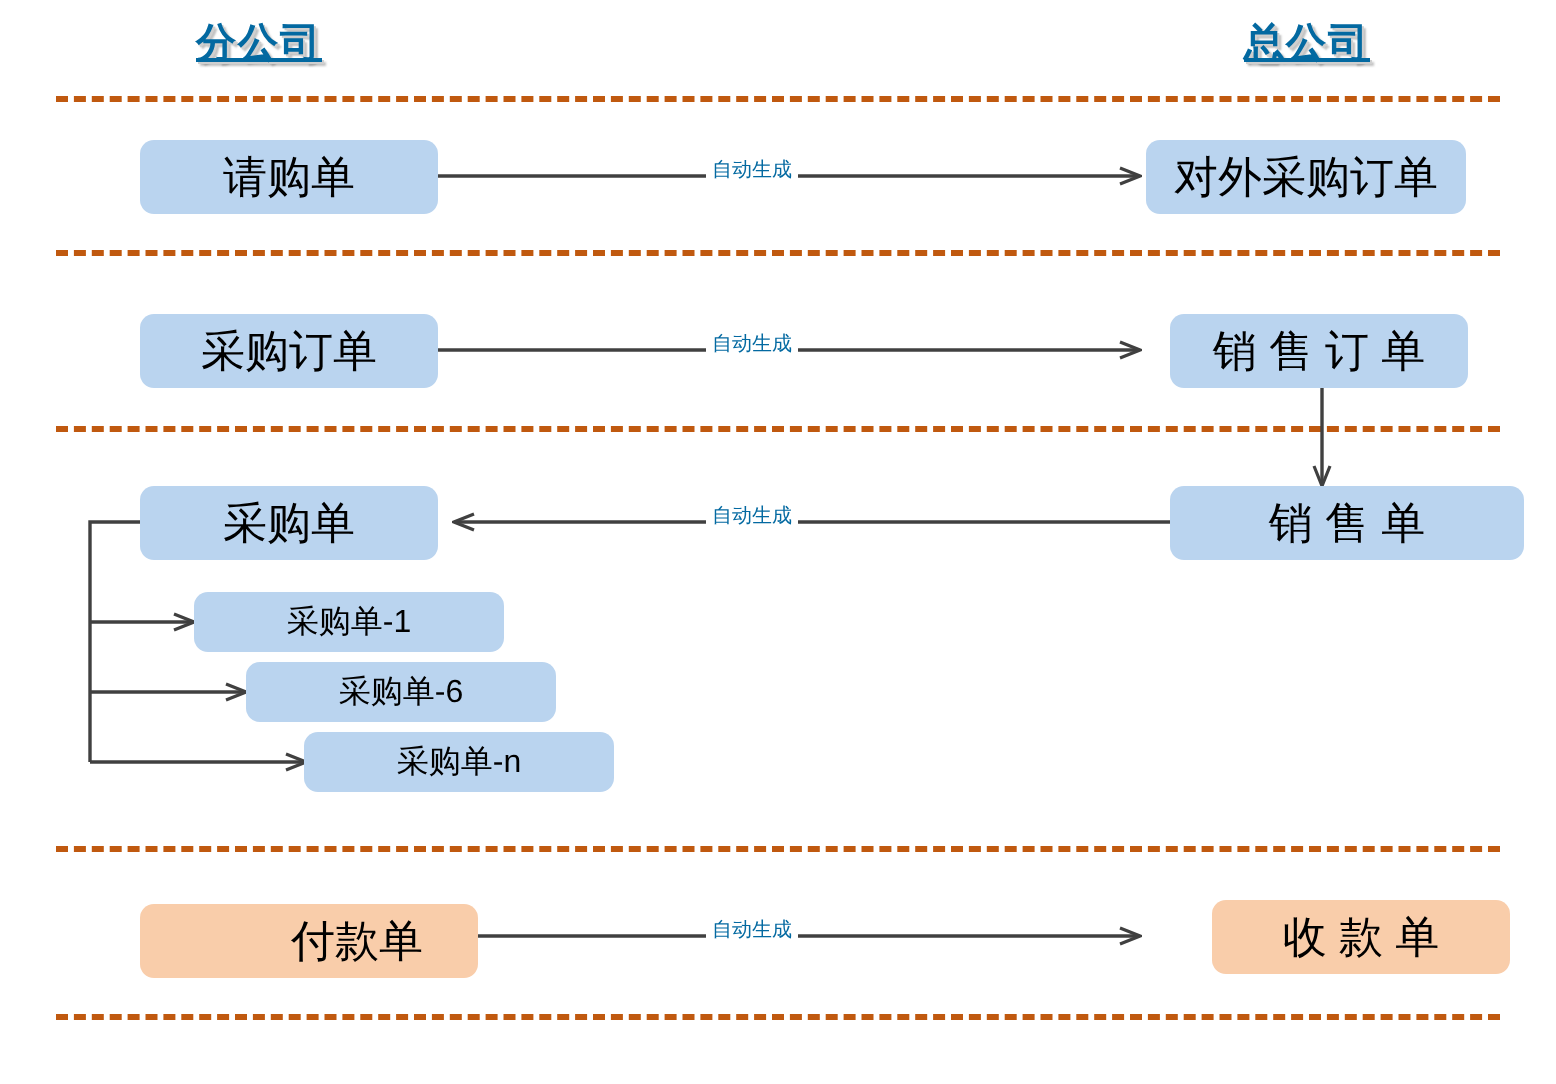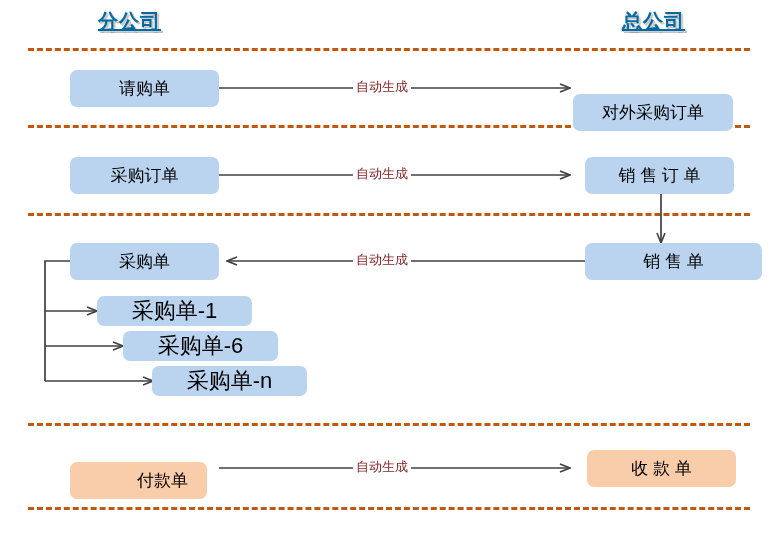--- a/index.html
+++ b/index.html
@@ -38,7 +38,7 @@
     align-items: center;
     justify-content: center;
     border-radius: 7px;
-    font-size: 17px;
+    font-size: 22px;
     color: #000000;
     white-space: nowrap;
     box-sizing: border-box;

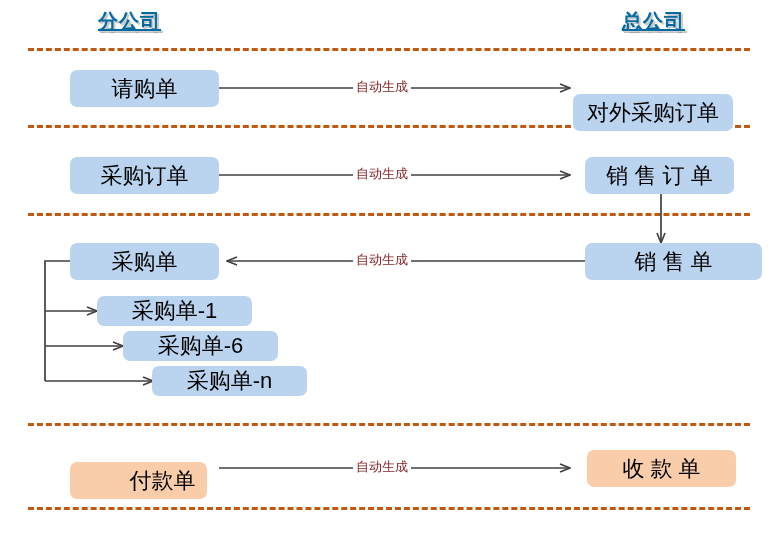--- a/index.html
+++ b/index.html
@@ -48,8 +48,8 @@
   .node.sub { font-size: 22px; }
   .edge-label {
     position: absolute;
-    font-size: 13px;
-    color: #7f1d1d;
+    font-size: 10px;
+    color: #0369a1;
     background: #ffffff;
     padding: 0 3px;
     white-space: nowrap;

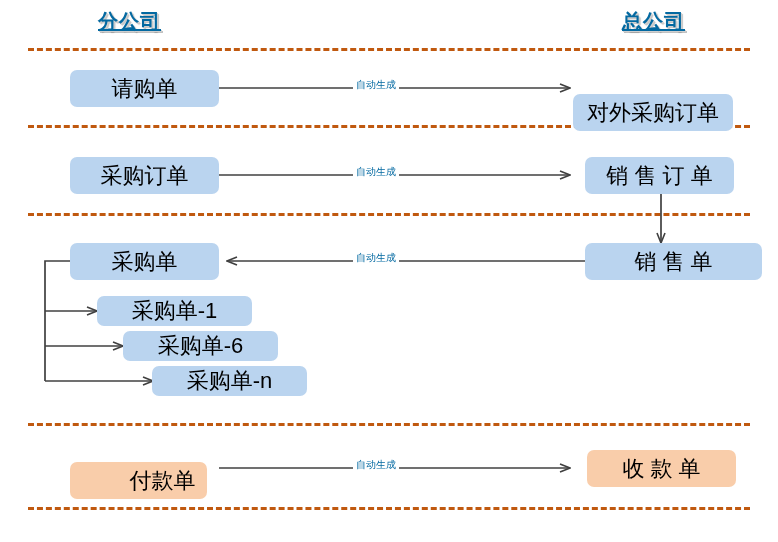--- a/index.html
+++ b/index.html
@@ -131,7 +131,7 @@
 
   <div class="node peach" style="left:70px; top:462px; width:137px; height:37px;padding-left:48px;">付款单</div>
 
-  <div class="node blue" style="left:573px; top:70px; width:160px; height:37px;margin-top:24px;">对外采购订单</div>
+  <div class="node blue" style="left:573px; top:70px; width:160px; height:37px;">对外采购订单</div>
 
   <div class="node blue" style="left:585px; top:157px; width:149px; height:37px;text-align:right;">销 售 订 单</div>
 

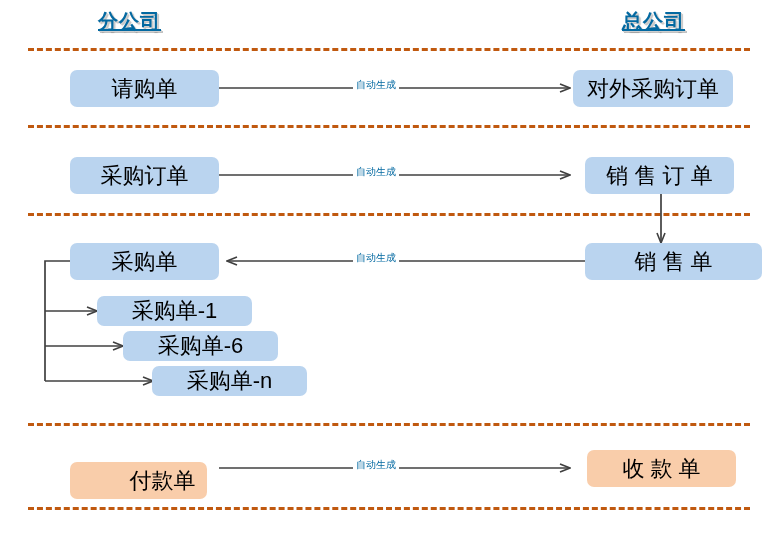--- a/index.html
+++ b/index.html
@@ -45,7 +45,7 @@
   }
   .node.blue  { background: #bad4ef; }
   .node.peach { background: #f9cdaa; }
-  .node.sub { font-size: 22px; }
+  .node.sub { font-size: 16px; }
   .edge-label {
     position: absolute;
     font-size: 10px;

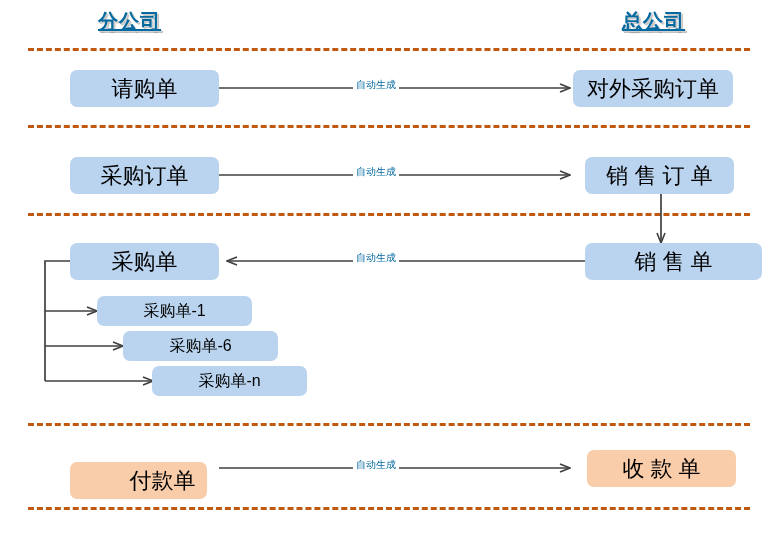--- a/index.html
+++ b/index.html
@@ -129,7 +129,7 @@
 
   <div class="node blue sub" style="left:152px; top:366px; width:155px; height:30px;">采购单-n</div>
 
-  <div class="node peach" style="left:70px; top:462px; width:137px; height:37px;padding-left:48px;">付款单</div>
+  <div class="node peach" style="left:70px; top:452px; width:169px; height:37px;padding-left:48px;">付款单</div>
 
   <div class="node blue" style="left:573px; top:70px; width:160px; height:37px;">对外采购订单</div>
 

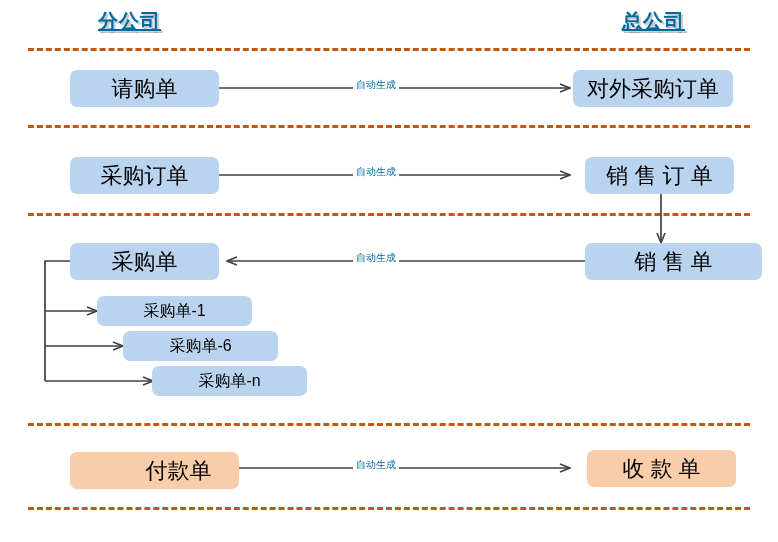--- a/index.html
+++ b/index.html
@@ -137,7 +137,7 @@
 
   <div class="node blue" style="left:585px; top:243px; width:177px; height:37px;">销 售 单</div>
 
-  <div class="node peach" style="left:587px; top:450px; width:149px; height:37px;">收 款 单</div>
+  <div class="node peach" style="left:606px; top:450px; width:149px; height:37px;">收 款 单</div>
 
 </div>
 

